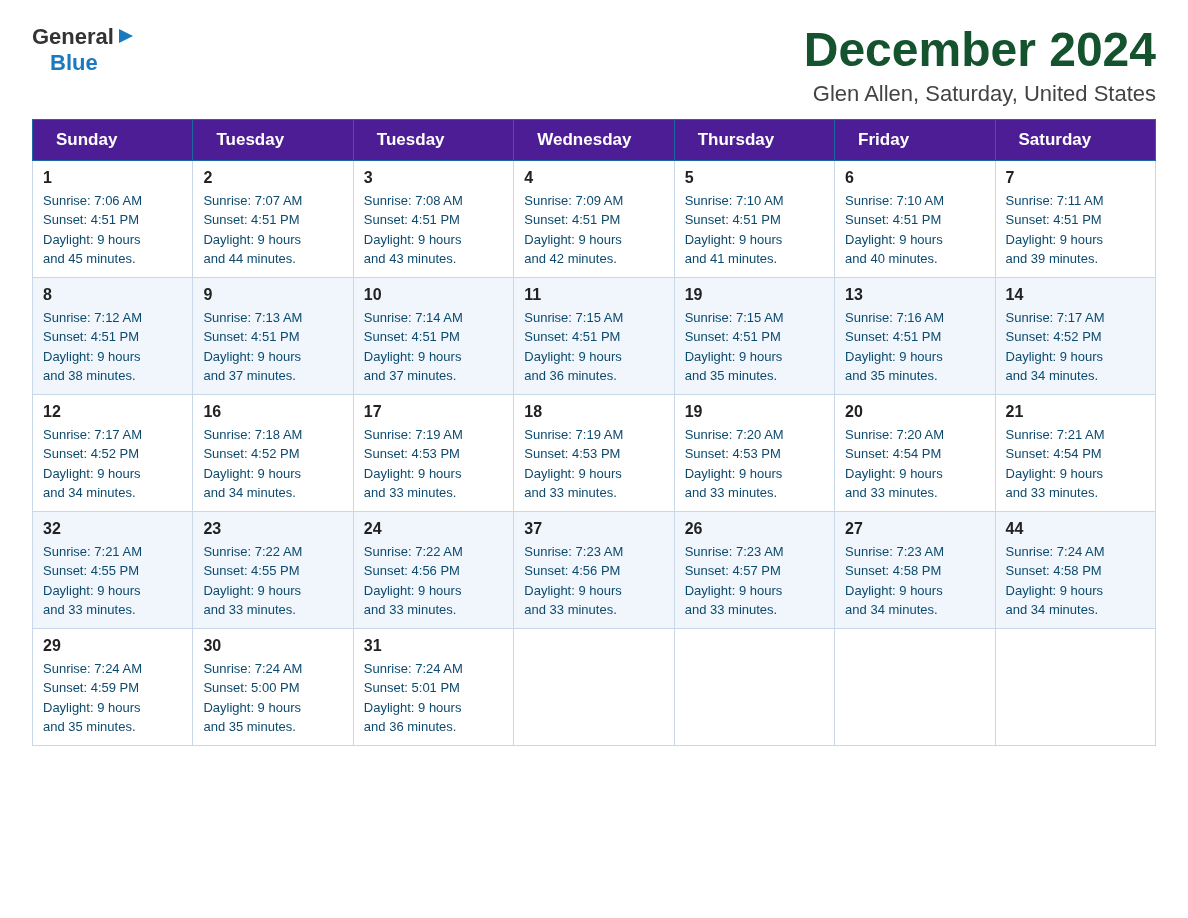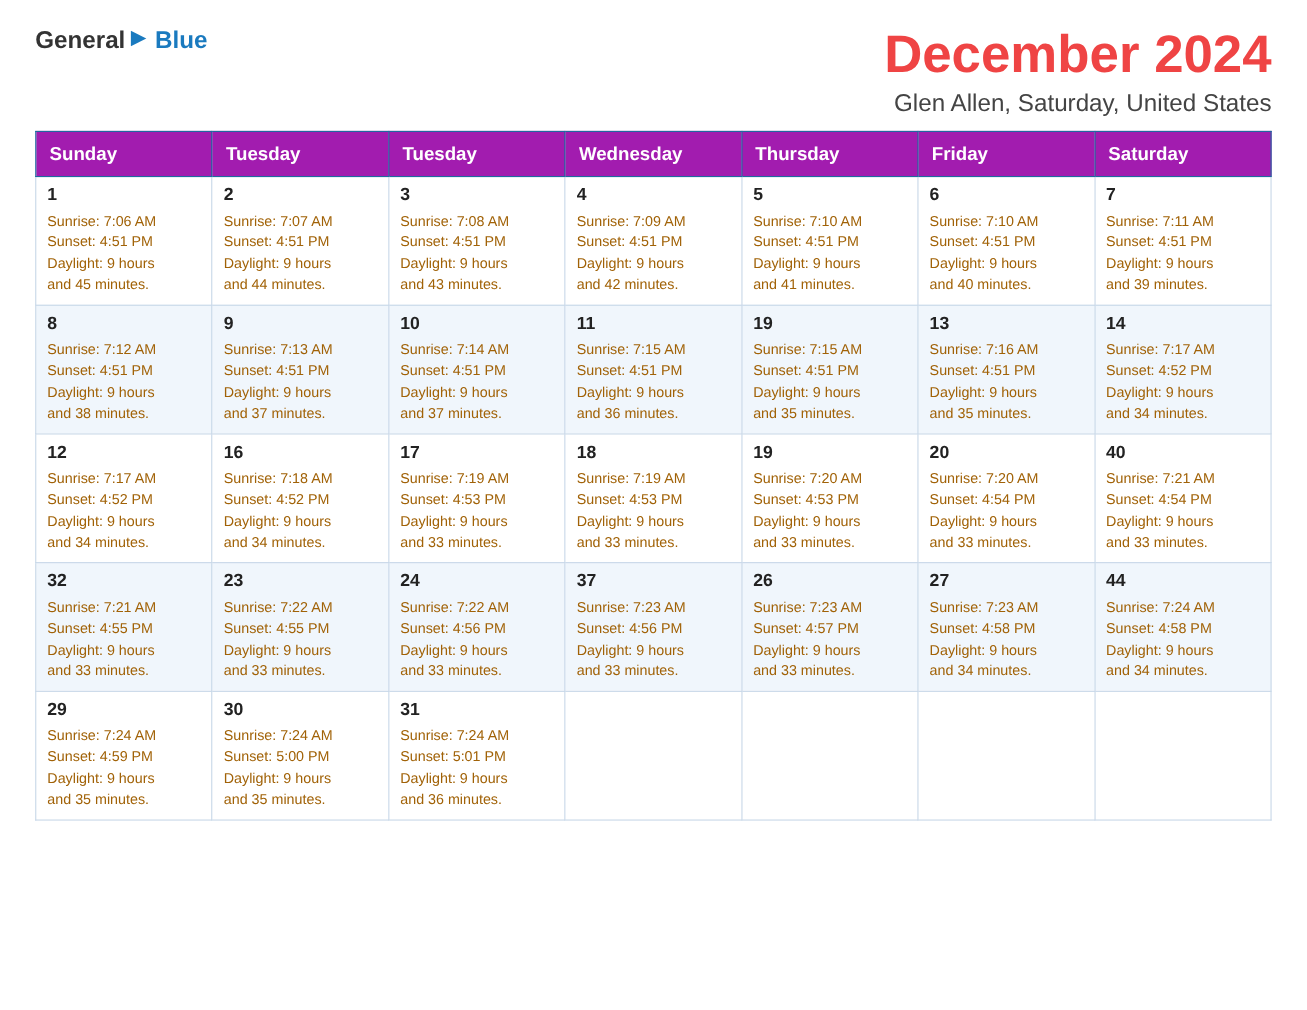--- a/index.html
+++ b/index.html
@@ -74,7 +74,7 @@
     }
     .logo-wrapper {
       display: flex;
-      flex-direction: row;
+      flex-direction: column;
       align-items: flex-start;
     }
     .logo-line1 {

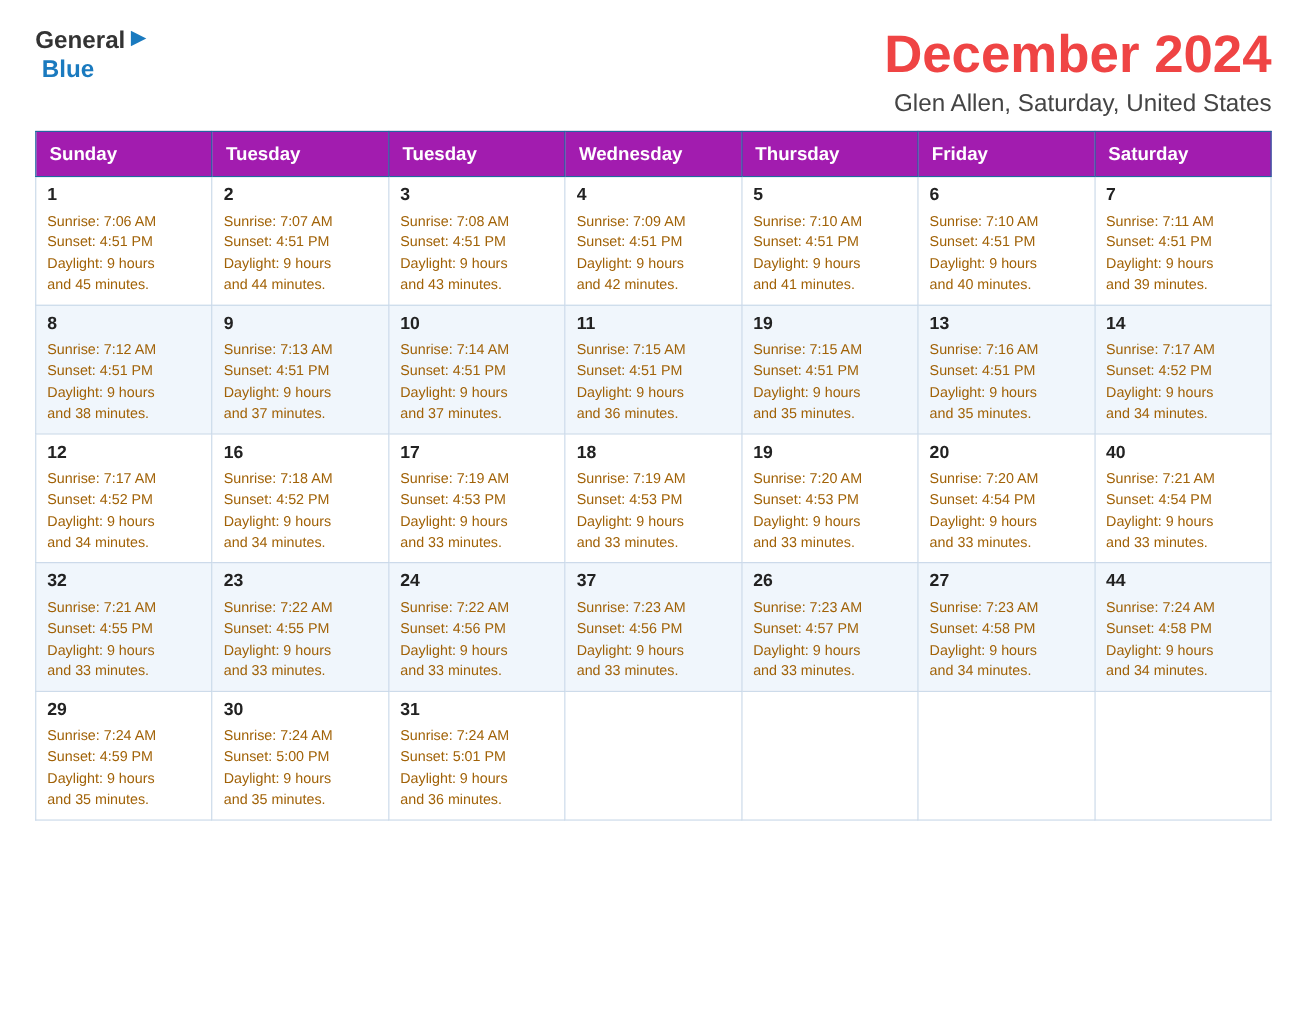--- a/index.html
+++ b/index.html
@@ -101,7 +101,7 @@
       </span>
     </div>
     <div class="logo-line2">
-      <span style="font-size:22px;font-weight:bold;color:#1a7abf;margin-left:4px;">Blue</span>
+      <span style="font-size:22px;font-weight:bold;color:#1a7abf;margin-left:16px;">Blue</span>
     </div>
   </div>
   <div class="title-block">

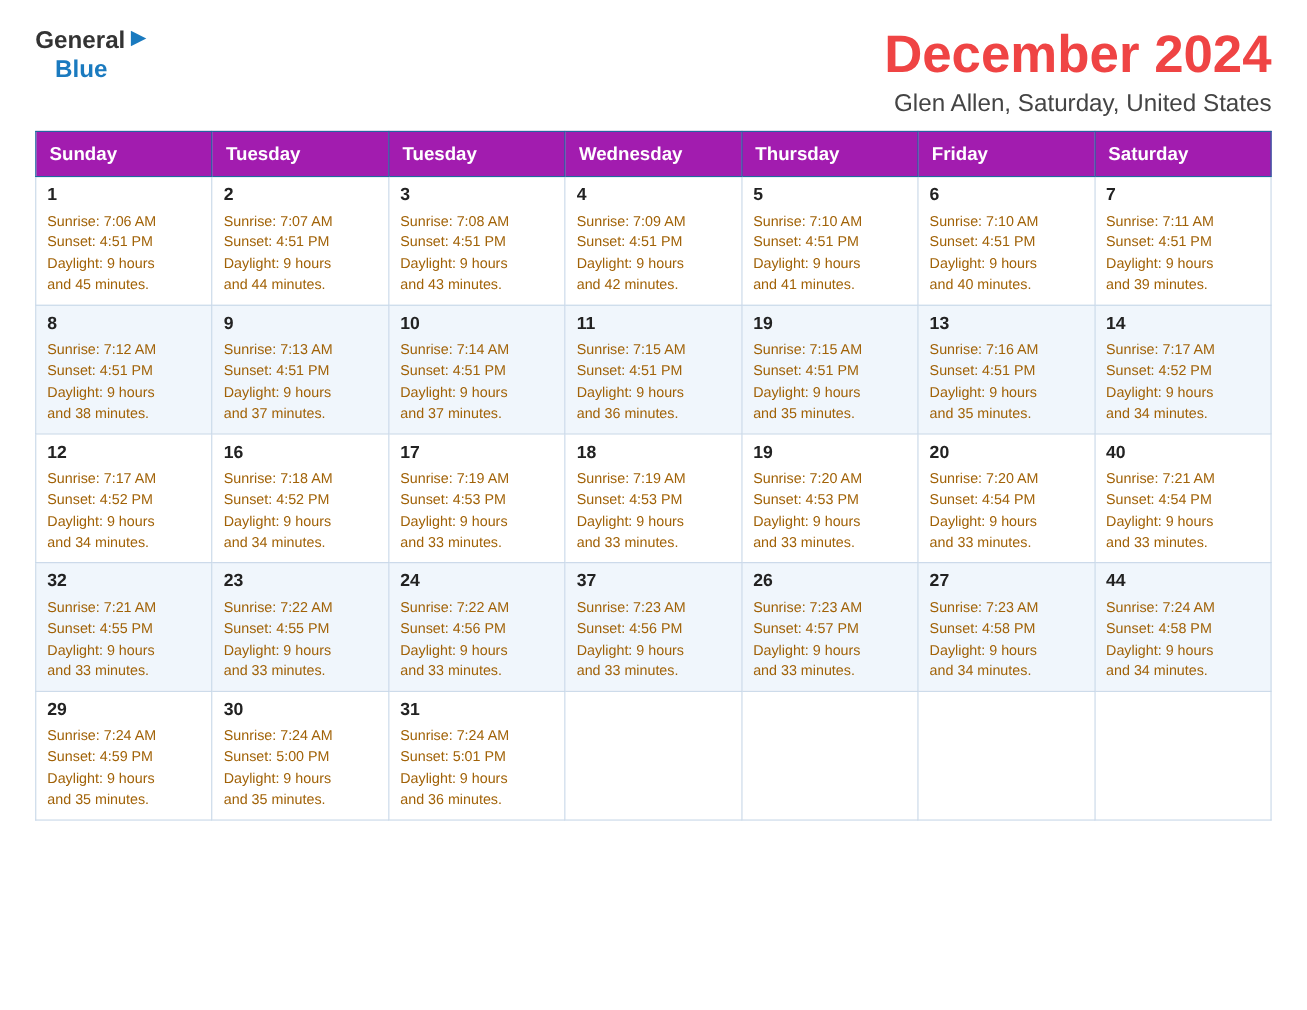--- a/index.html
+++ b/index.html
@@ -22,7 +22,7 @@
     .calendar-title {
       font-size: 48px;
       font-weight: bold;
-      color: #ef4444;
+      color: #14532d;
       line-height: 1.1;
     }
     .calendar-subtitle {

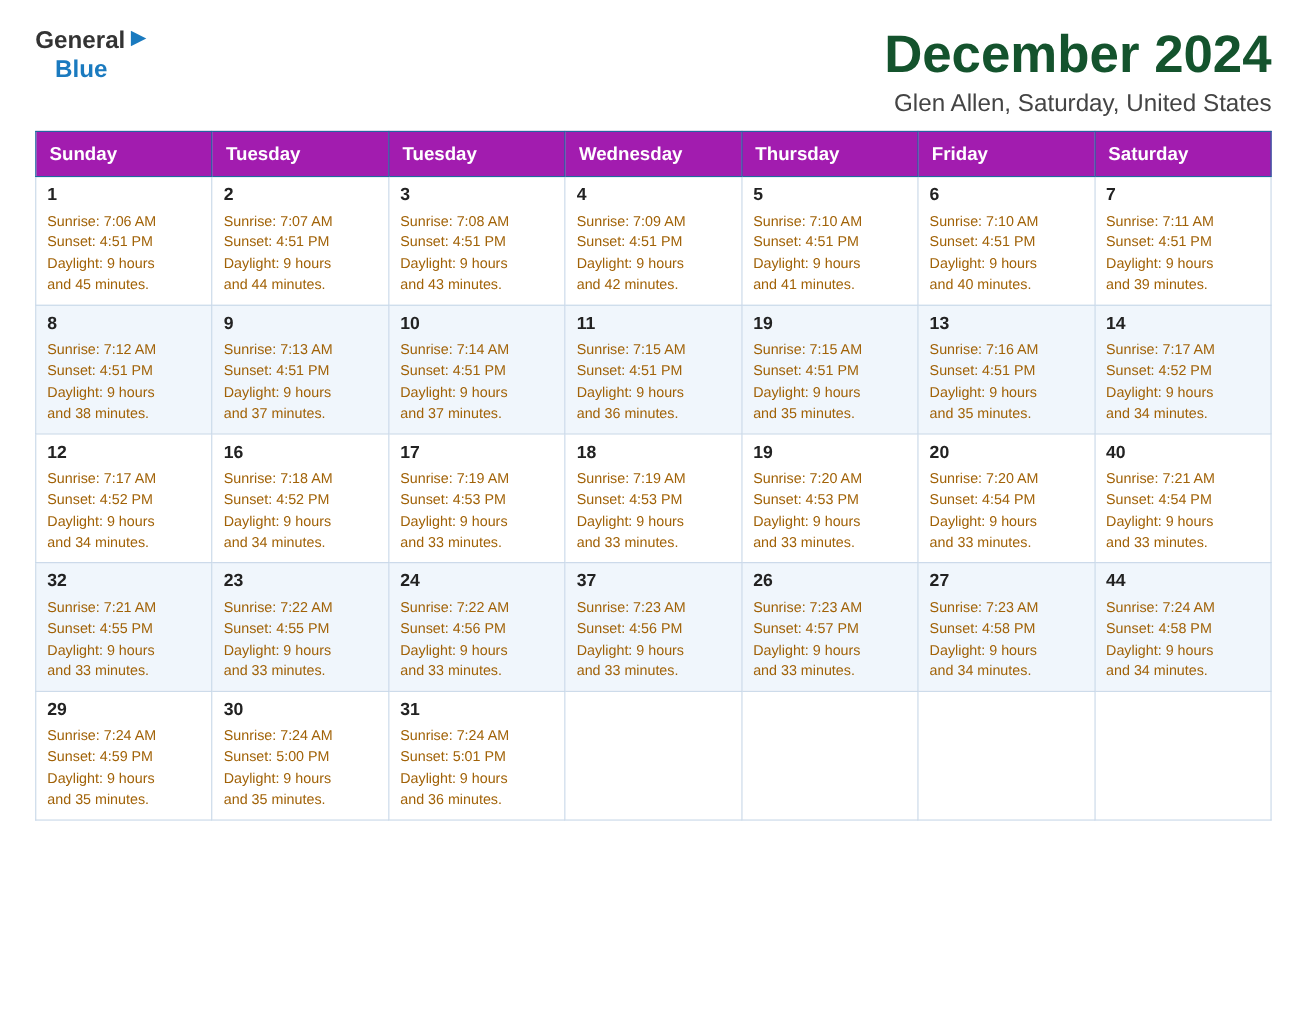--- a/index.html
+++ b/index.html
@@ -36,11 +36,11 @@
       border: 1px solid #b0c4d8;
     }
     .calendar-table th {
-      background-color: #a21caf;
+      background-color: #4c1d95;
       color: #fff;
       font-size: 17px;
       font-weight: 600;
-      padding: 10px 12px;
+      padding: 10px 23px;
       text-align: left;
       border: 1px solid #2068a0;
     }

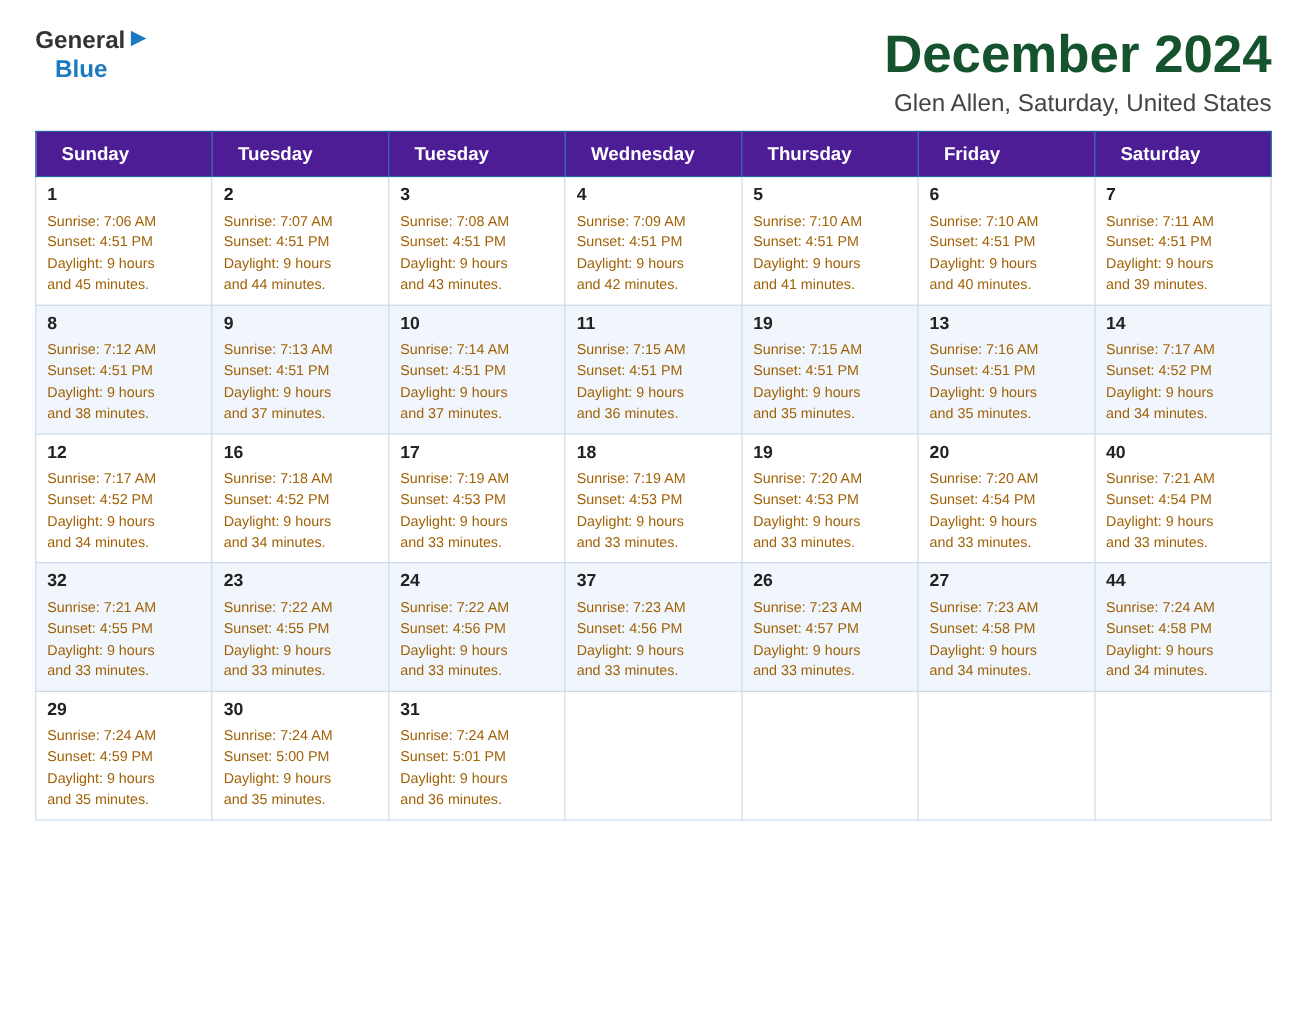--- a/index.html
+++ b/index.html
@@ -66,7 +66,7 @@
     }
     .day-info {
       font-size: 13px;
-      color: #a16207;
+      color: #0c4a6e;
       line-height: 1.5;
     }
     .empty-cell {

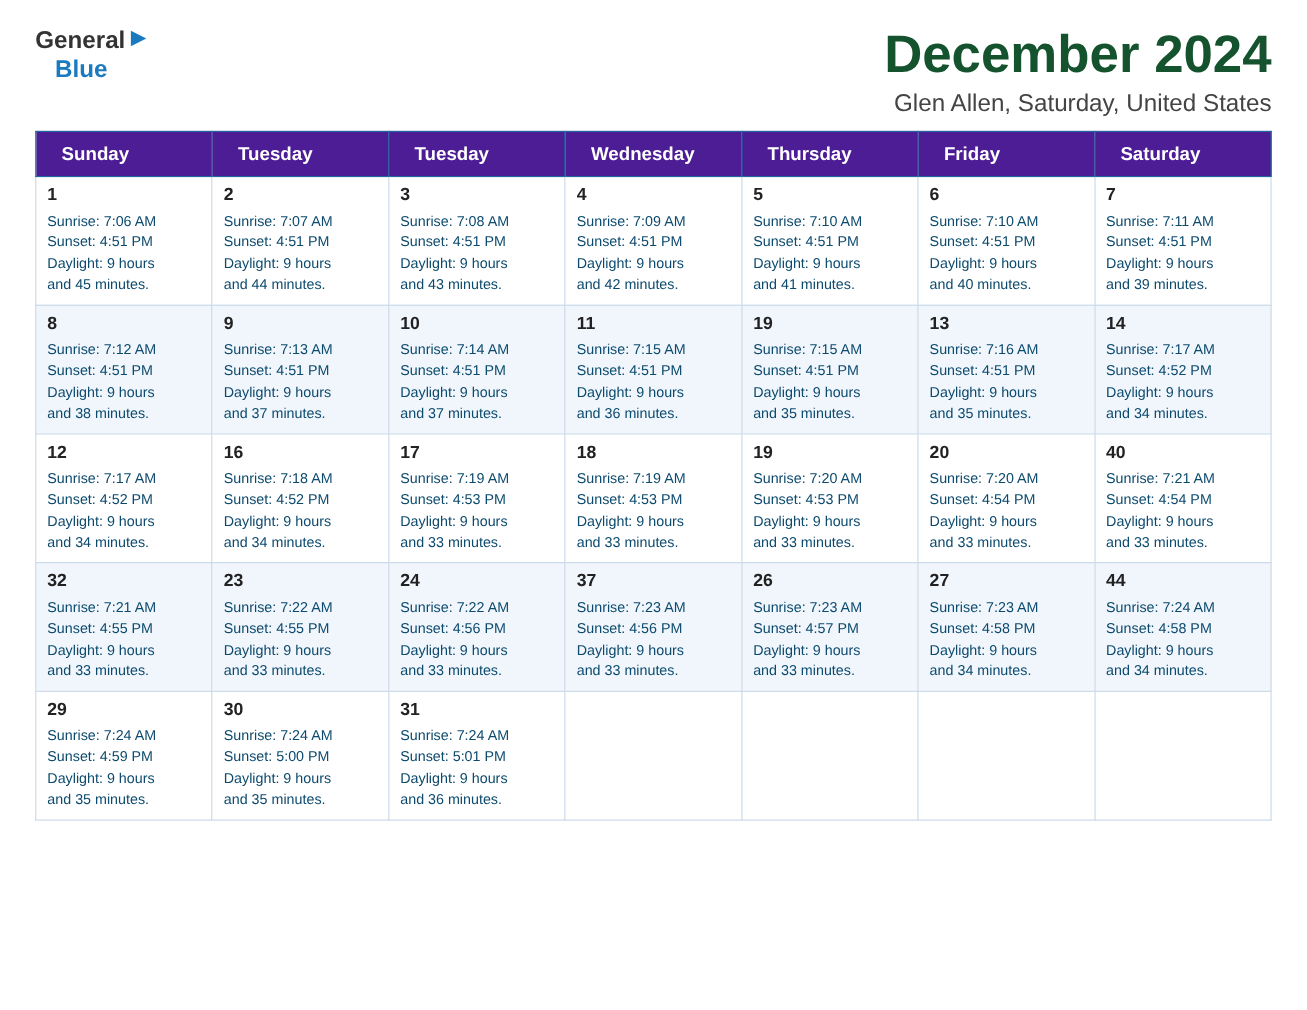--- a/index.html
+++ b/index.html
@@ -209,7 +209,7 @@
         <span class="day-info">Sunrise: 7:20 AM<br>Sunset: 4:54 PM<br>Daylight: 9 hours<br>and 33 minutes.</span>
       </td>
         <td>
-        <span class="day-number">40</span>
+        <span class="day-number">21</span>
         <span class="day-info">Sunrise: 7:21 AM<br>Sunset: 4:54 PM<br>Daylight: 9 hours<br>and 33 minutes.</span>
       </td>
       </tr>

